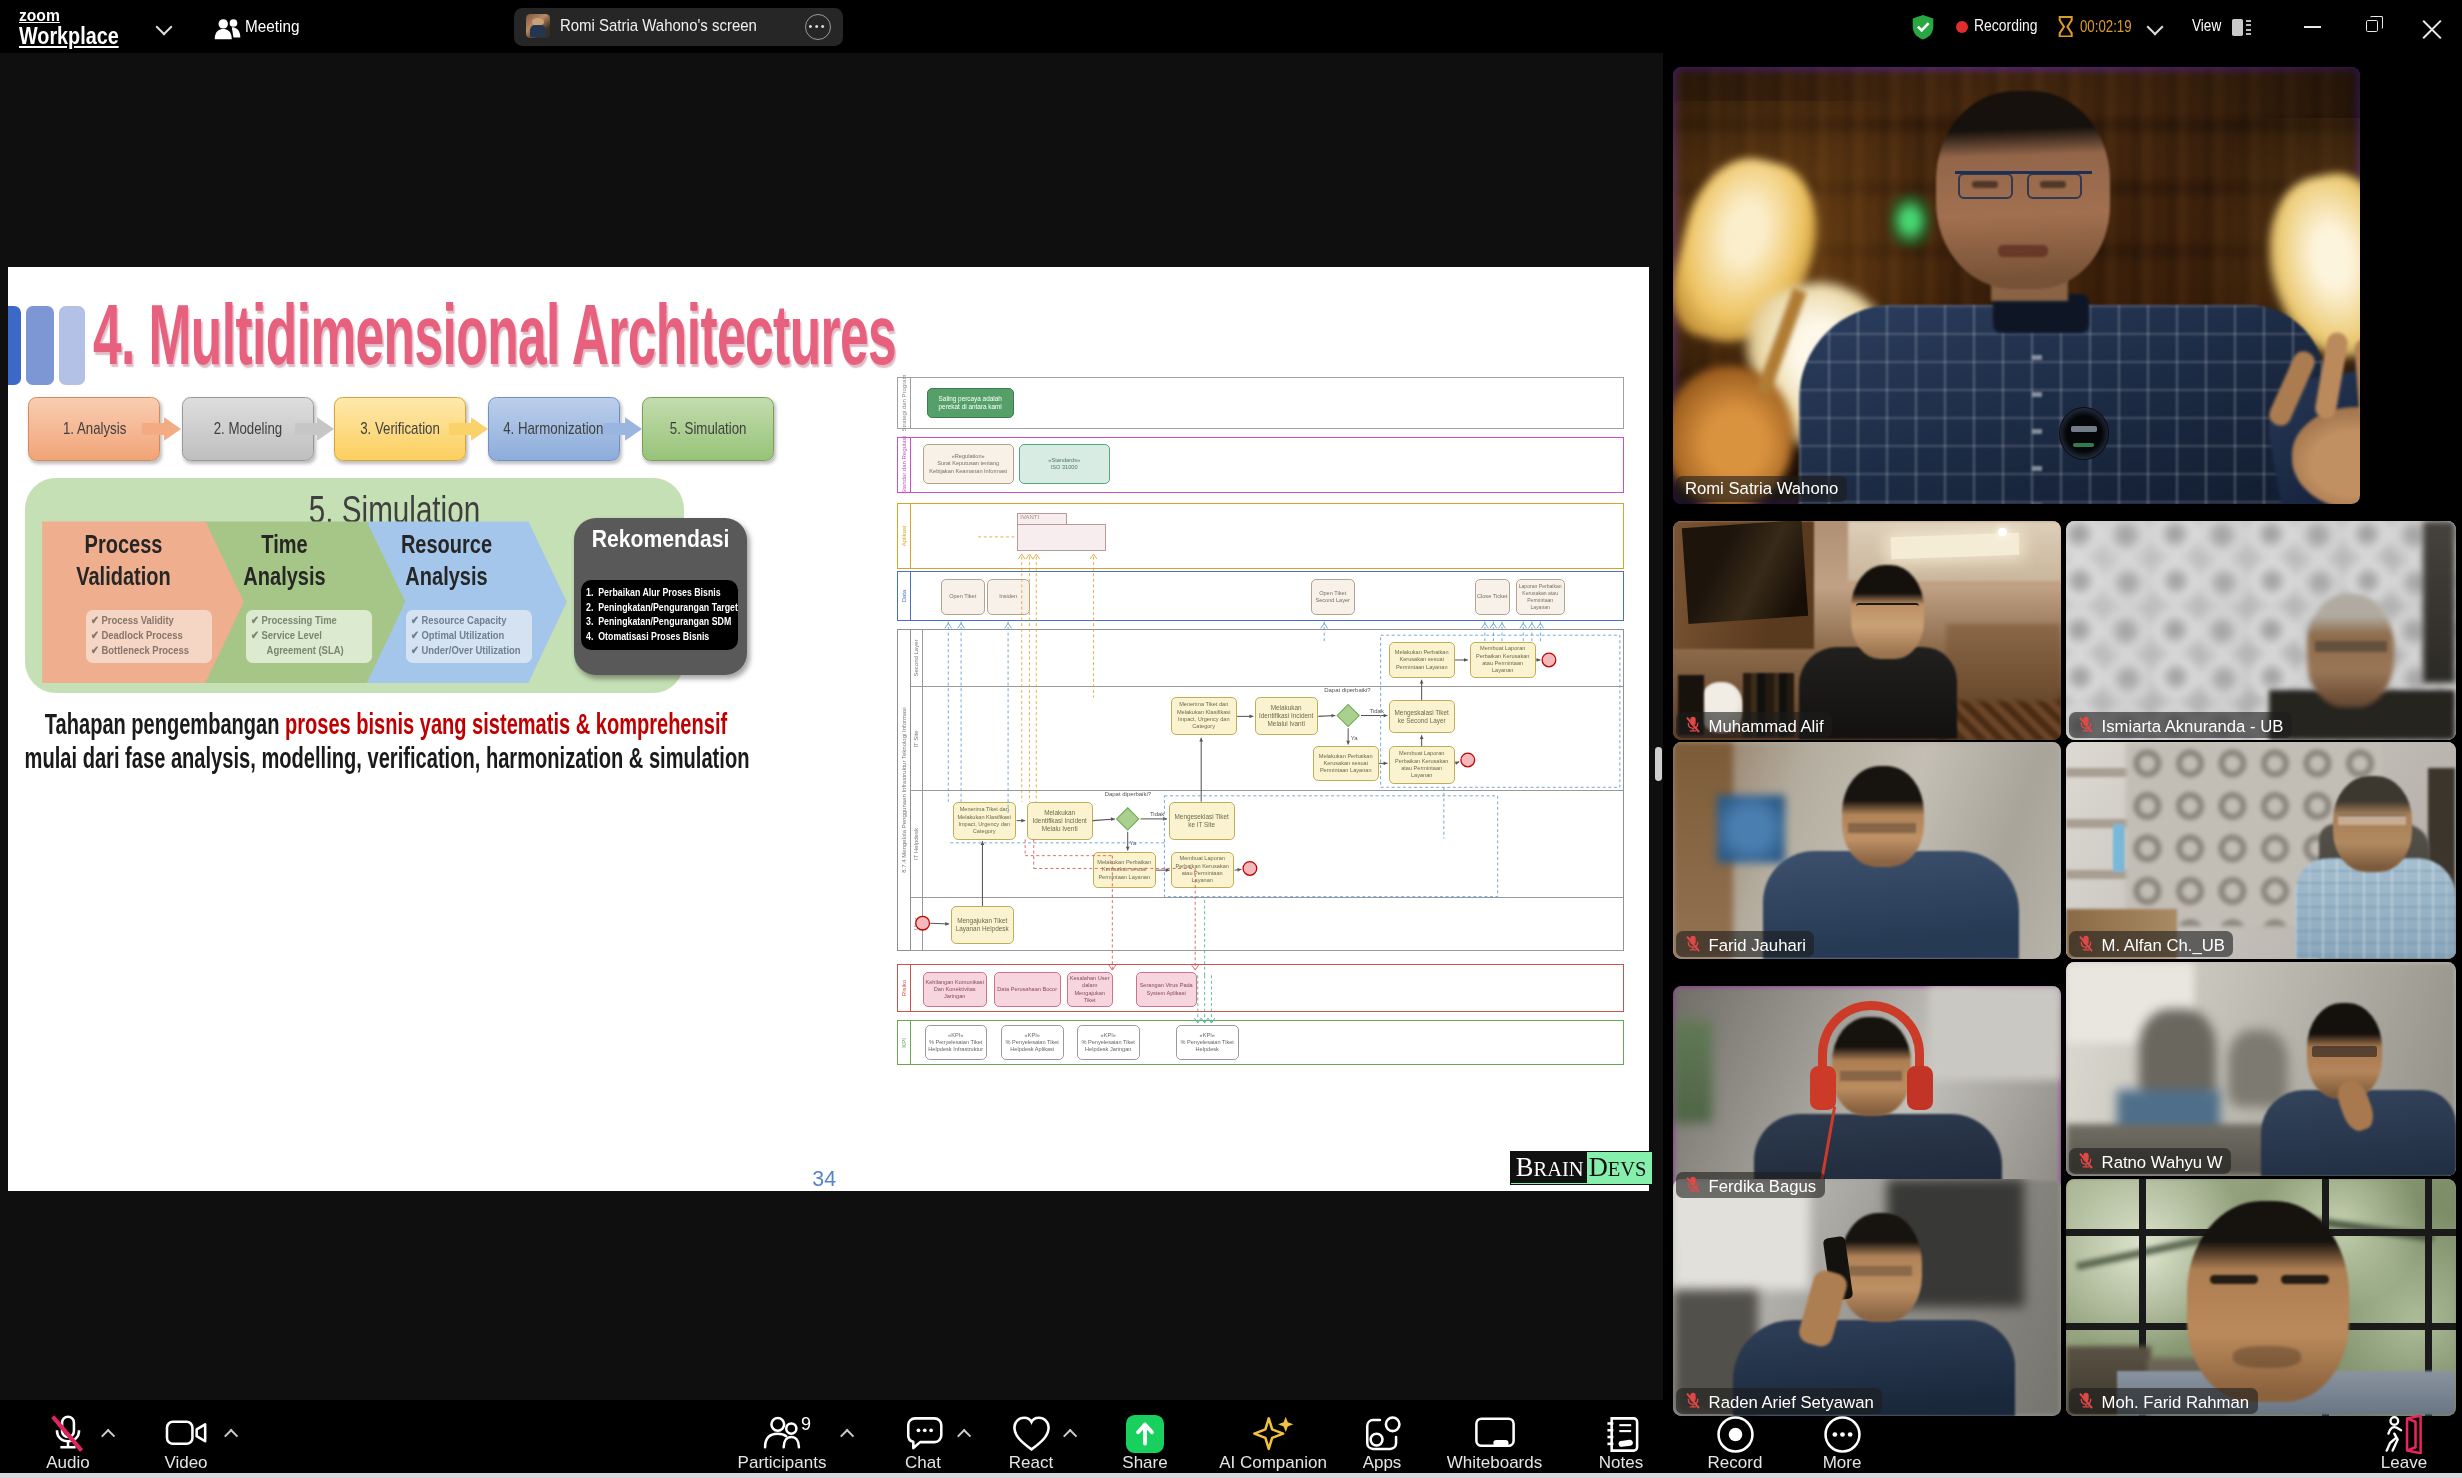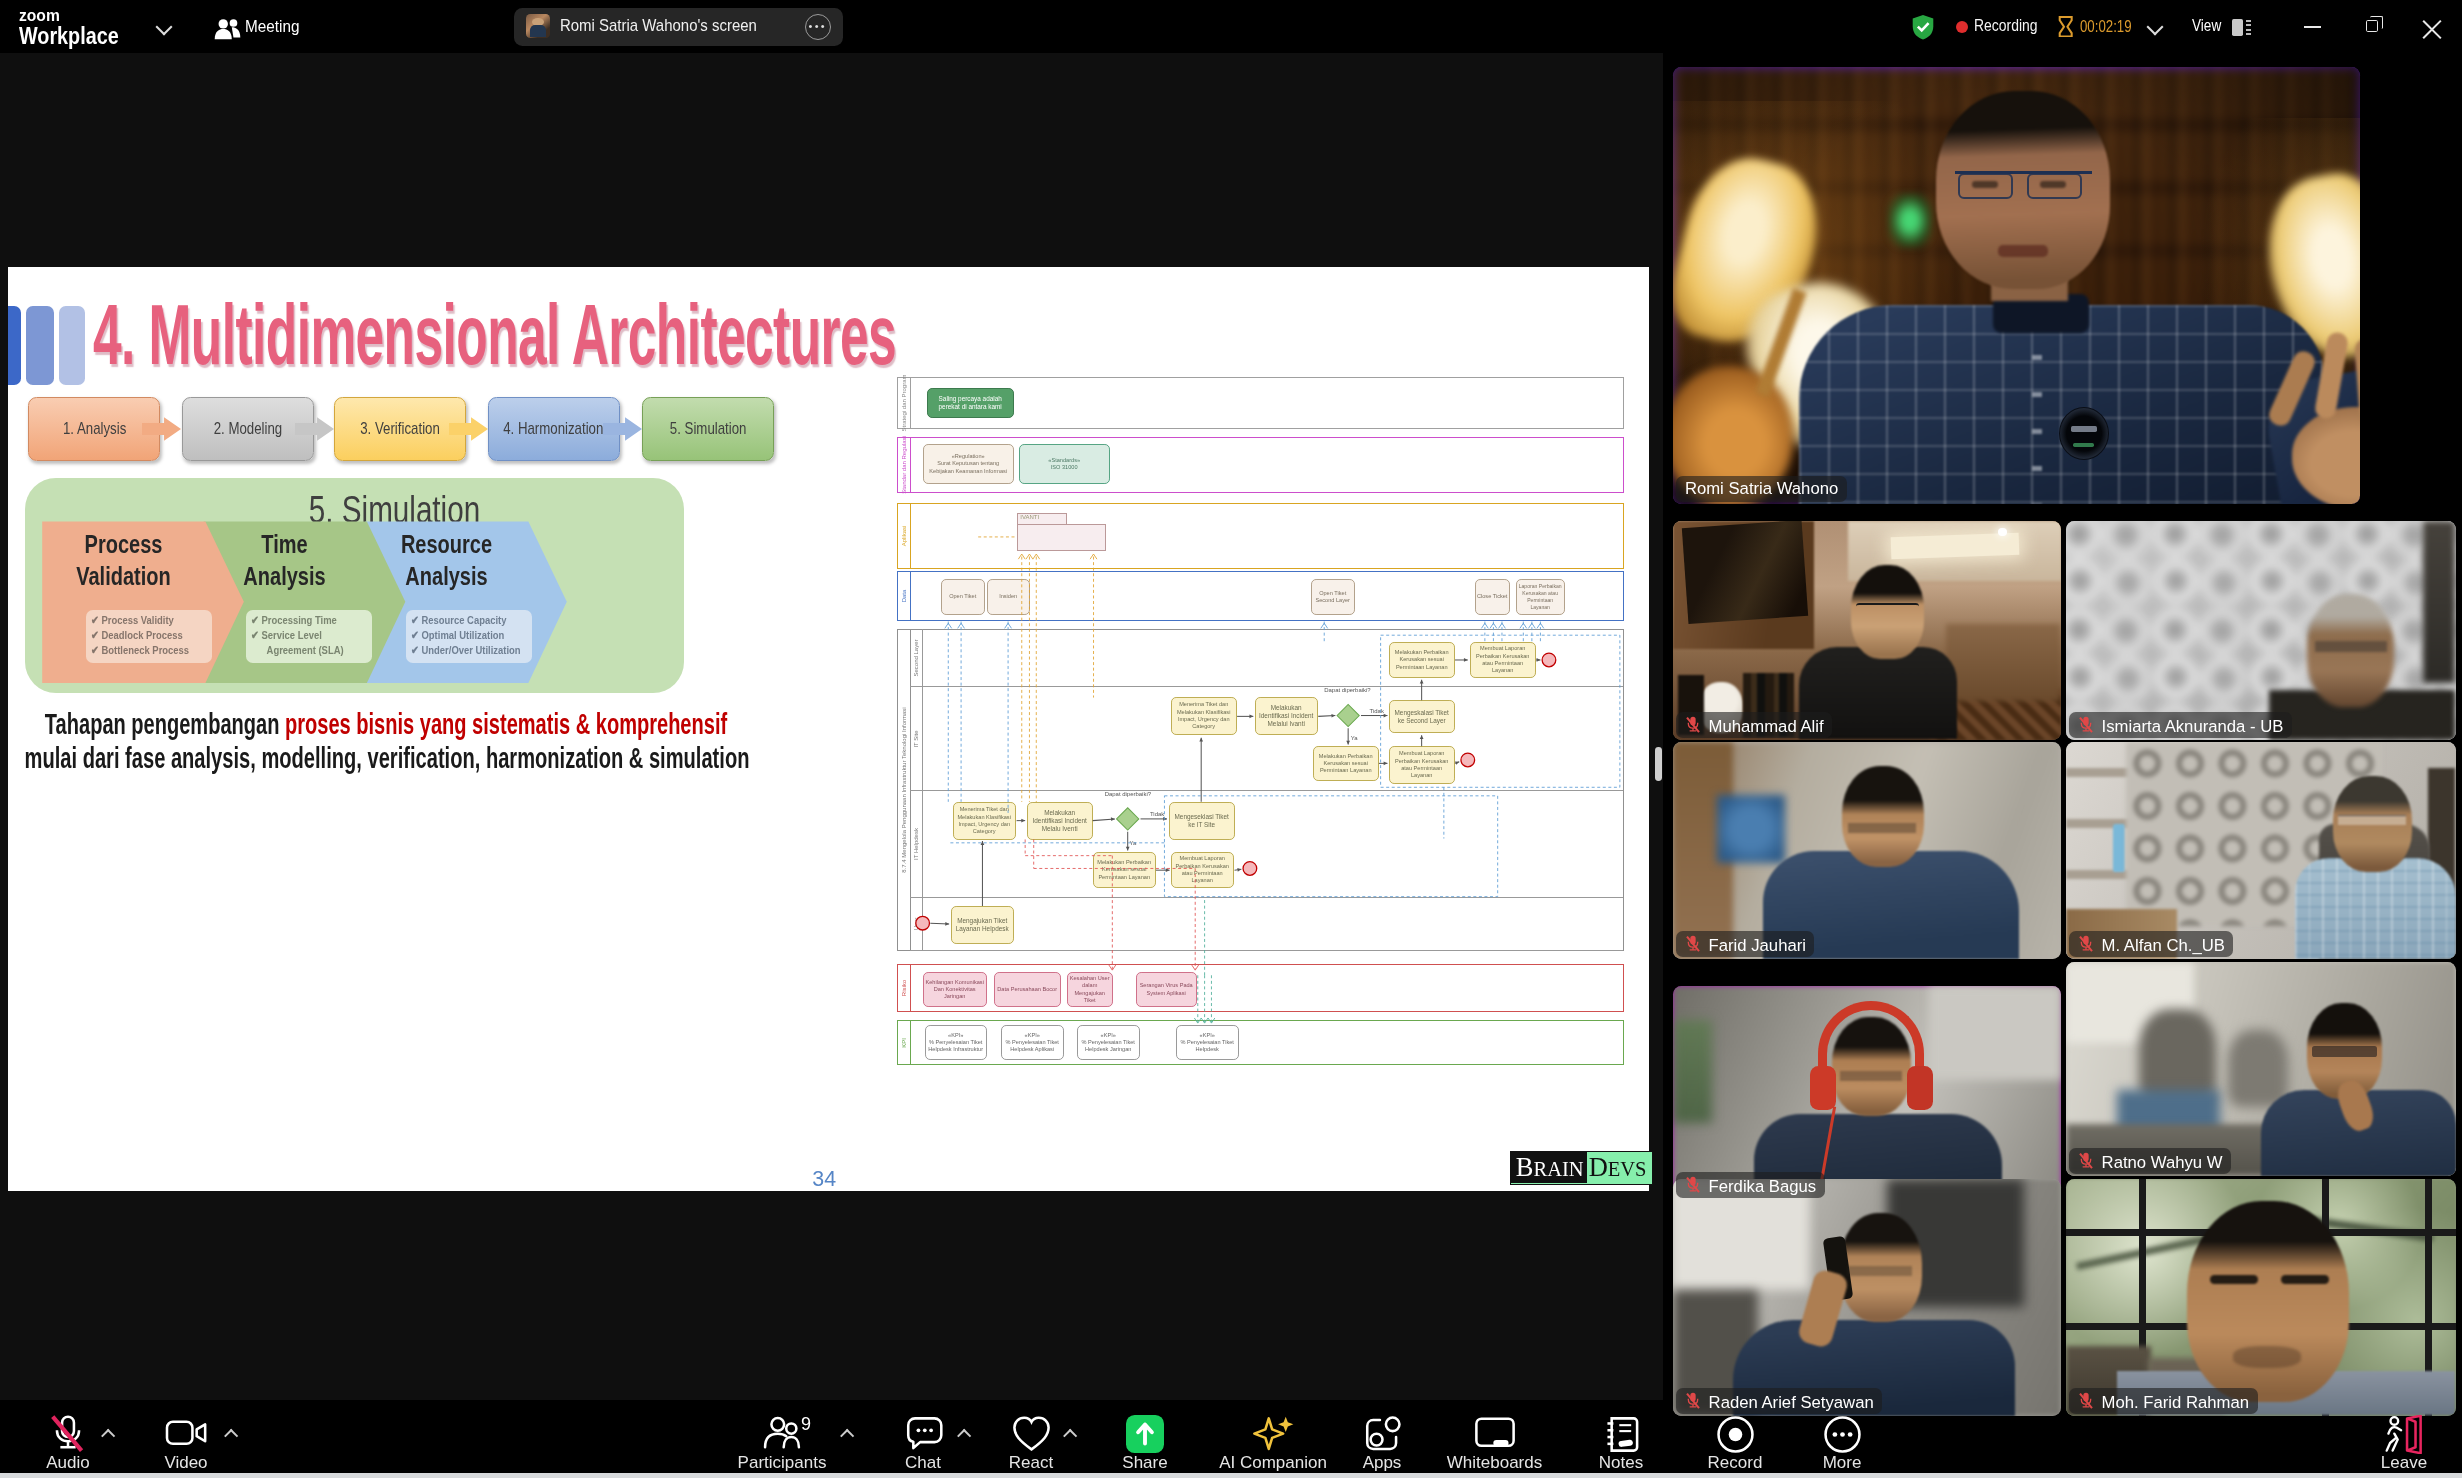--- a/index.html
+++ b/index.html
@@ -9,7 +9,7 @@
 
   
   #topbar { position:absolute; left:0; top:0; width:2462px; height:53px; background:#000; z-index:50; }
-  .zoomlogo { position:absolute; left:19px; top:6.8px; color:#fff; line-height:1; }
+  .zoomlogo { position:absolute; left:19px; top:6.8px; color:#fff; line-height:1;text-decoration:underline; }
   .zoomlogo .z1 { font-size:17px; font-weight:bold; letter-spacing:0; transform:scaleX(0.92); transform-origin:left; }
   .zoomlogo .z2 { font-size:23px; font-weight:bold; margin-top:0.9px; transform:scaleX(0.86); transform-origin:left; }
   .chev-down { position:absolute; width:12px; height:12px; border-right:2.1px solid #ddd; border-bottom:2.1px solid #ddd; transform:rotate(45deg); }

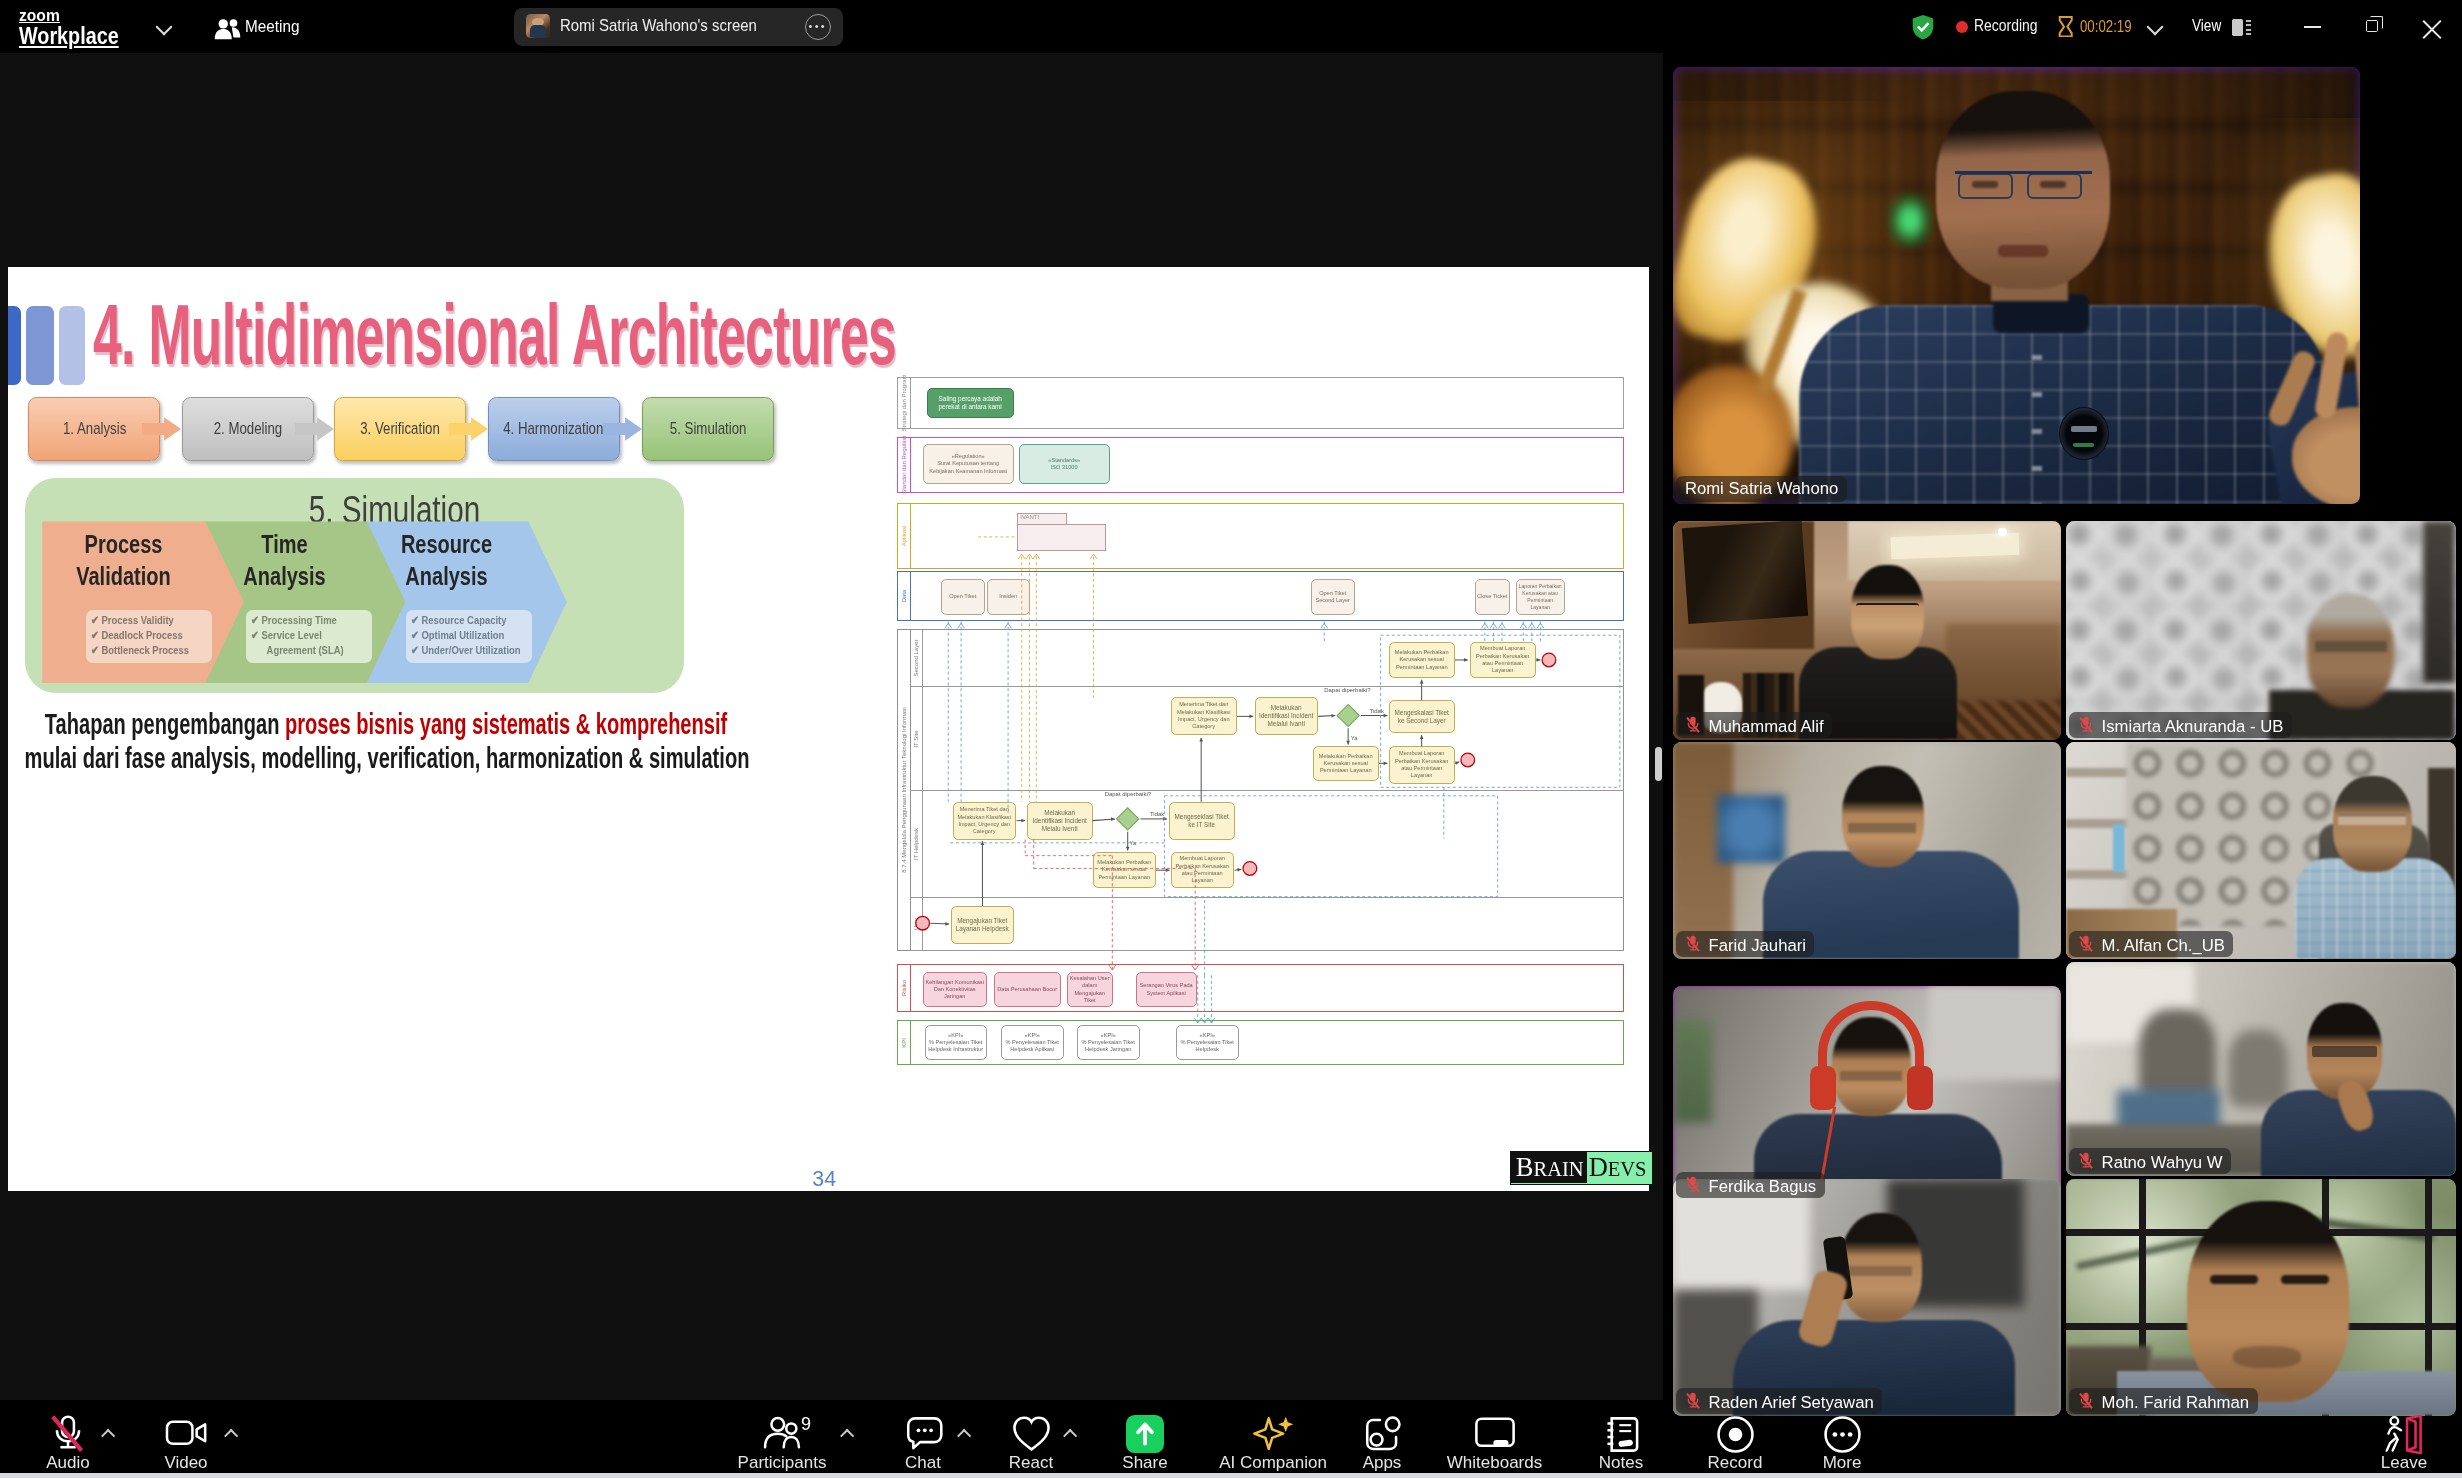--- a/index.html
+++ b/index.html
@@ -167,6 +167,15 @@
         <div>✔ Under/Over Utilization</div>
       </div>
 
+    <div class="abs" style="left:566px; top:251px; width:173px; height:157px; background:#595959; border-radius:22px; box-shadow:2.6px 3.4px 5.1px rgba(0,0,0,0.35);">
+      <div style="text-align:center; color:#fff; font-size:23px; font-weight:bold; margin-top:7.7px; transform:scaleX(0.92);">Rekomendasi</div>
+      <div style="position:absolute; left:7.7px; top:62px; width:157px; height:70px; background:#000; border-radius:10.3px; color:#fff; font-size:11px; font-weight:bold; padding:5.1px 0 0 5.1px; line-height:14.5px; white-space:nowrap;">
+        <div style="transform:scaleX(0.8); transform-origin:left;">1.&nbsp; Perbaikan Alur Proses Bisnis</div>
+          <div style="transform:scaleX(0.8); transform-origin:left;">2.&nbsp; Peningkatan/Pengurangan Target</div>
+          <div style="transform:scaleX(0.8); transform-origin:left;">3.&nbsp; Peningkatan/Pengurangan SDM</div>
+          <div style="transform:scaleX(0.8); transform-origin:left;">4.&nbsp; Otomatisasi Proses Bisnis</div>
+      </div>
+    </div>
 
     <div class="para" style="top:440px; left:378px; transform:translateX(-50%) scaleX(0.668);"><span style="color:#1a1a1a;">Tahapan pengembangan </span><span style="color:#c00000;">proses bisnis yang sistematis &amp; komprehensif</span></div>
     <div class="para" style="top:474px; left:379px; transform:translateX(-50%) scaleX(0.670);"><span style="color:#1a1a1a;">mulai dari fase analysis, modelling, verification, harmonization &amp; simulation</span></div>

